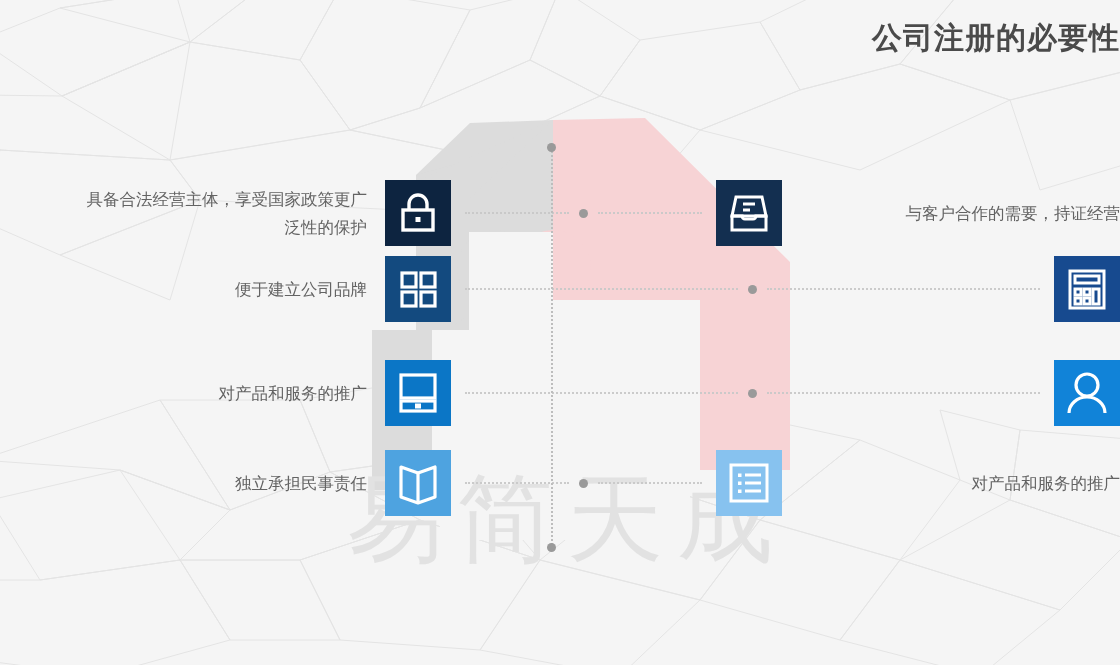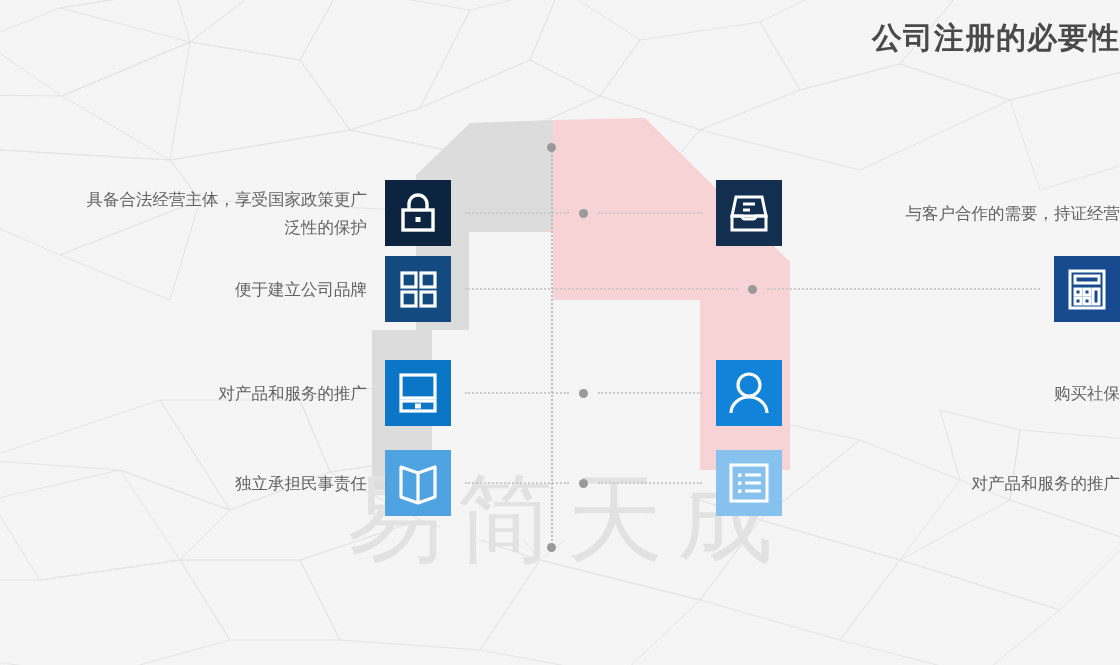--- a/index.html
+++ b/index.html
@@ -324,7 +324,6 @@
         </g>
       </svg>
     </div>
-    <div class="label label-right">购买社保</div>
   </div>
 
   <div class="row row-4">

